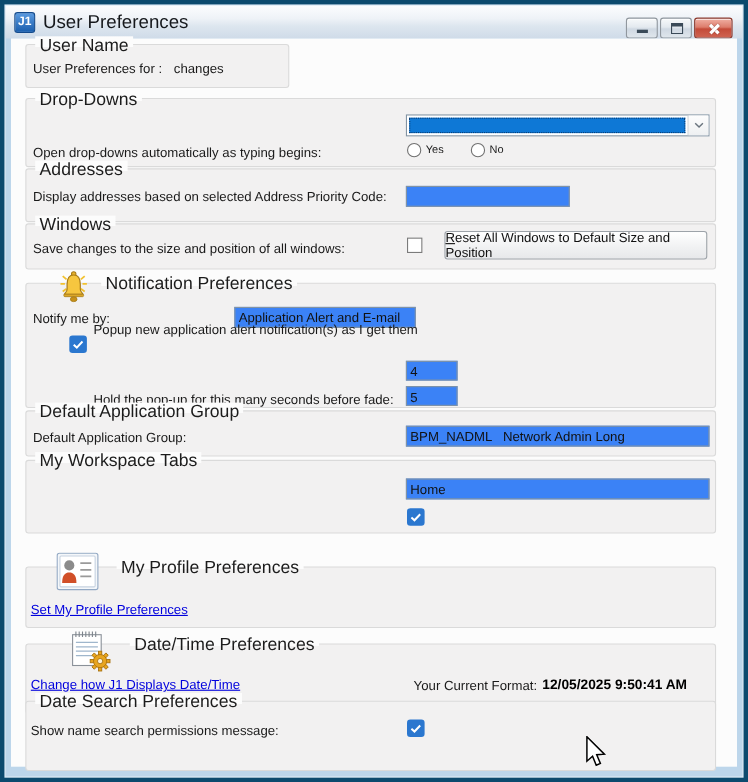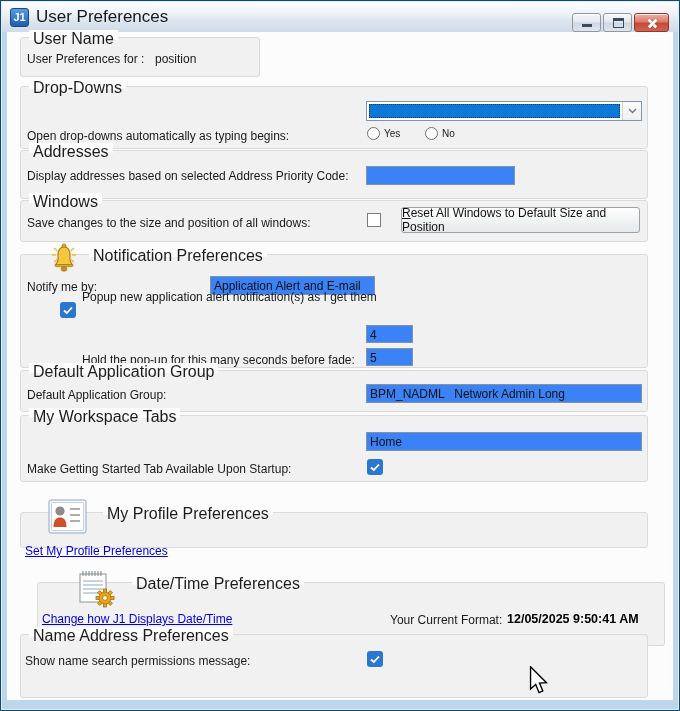--- a/index.html
+++ b/index.html
@@ -7,7 +7,7 @@
   body { font-family:"Liberation Sans", sans-serif; background:#d9d9d9; position:relative; overflow:hidden; }
 
   .window { position:absolute; left:0; top:0; width:680px; height:711px;
-    background:#bdd6eb; border:1px solid #0c4a6e;
+    background:#bdd6eb; border:4px solid #0c4a6e;
     box-shadow: inset 0 0 0 1px rgba(255,255,255,0.55); }
 
   .titlebar { position:absolute; left:1px; right:1px; top:1px; height:30px;

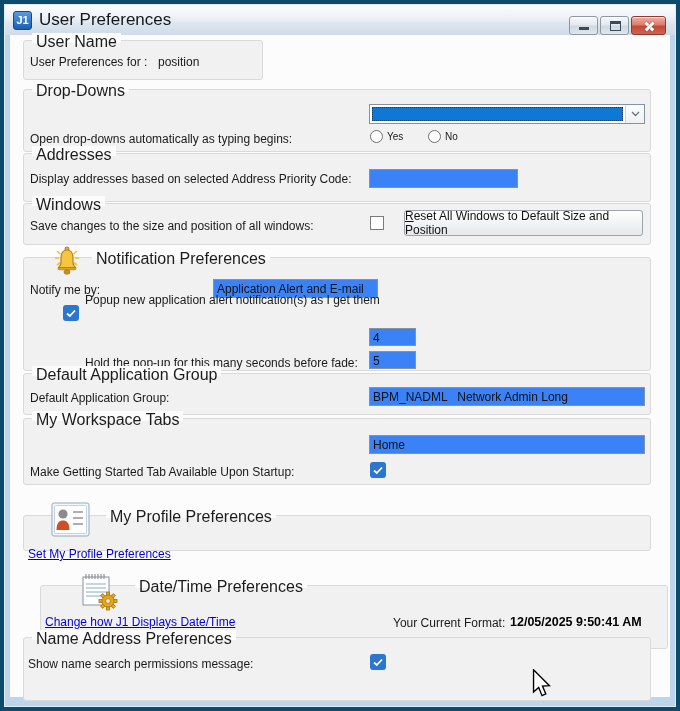--- a/index.html
+++ b/index.html
@@ -88,7 +88,7 @@
     <div class="group" style="left:13px;top:5px;width:240px;height:40px">
       <span class="legend">User Name</span>
       <span class="lbl" style="left:6px;top:14px">User Preferences for :</span>
-      <span class="lbl" style="left:134px;top:14px">position</span>
+      <span class="lbl" style="left:134px;top:14px">changes</span>
     </div>
 
     <div class="group" style="left:13px;top:54px;width:628px;height:63px">

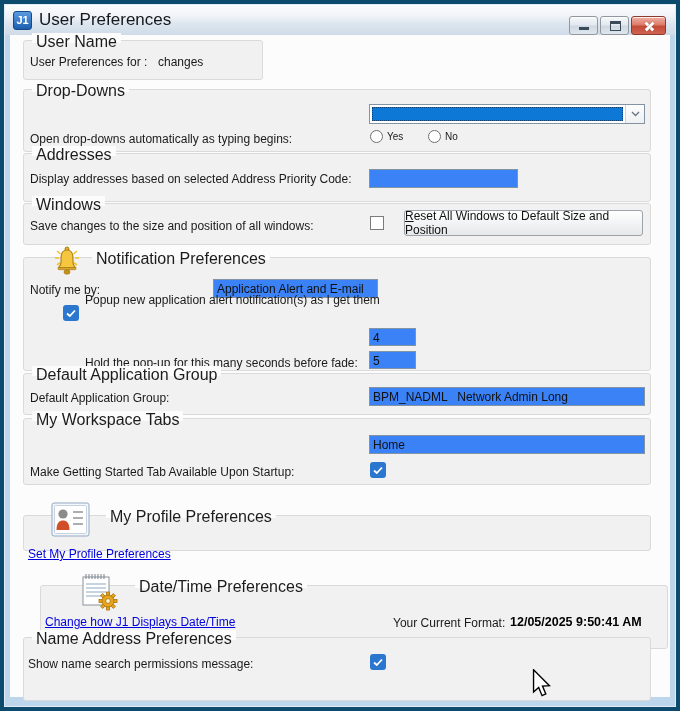--- a/index.html
+++ b/index.html
@@ -165,7 +165,6 @@
     <div class="group" style="left:13px;top:383px;width:628px;height:67px">
       <span class="legend">My Workspace Tabs</span>
       <div class="input" style="left:345px;top:16px;width:276px">Home</div>
-      <span class="lbl" style="left:6px;top:46px">Make Getting Started Tab Available Upon Startup:</span>
       <span class="cb checked" style="left:346px;top:43px">
         <svg width="10" height="9" viewBox="0 0 10 9">
             <polyline points="1,4.5 3.8,7 9,1.5" fill="none" stroke="#fff" stroke-width="1.8"></polyline>

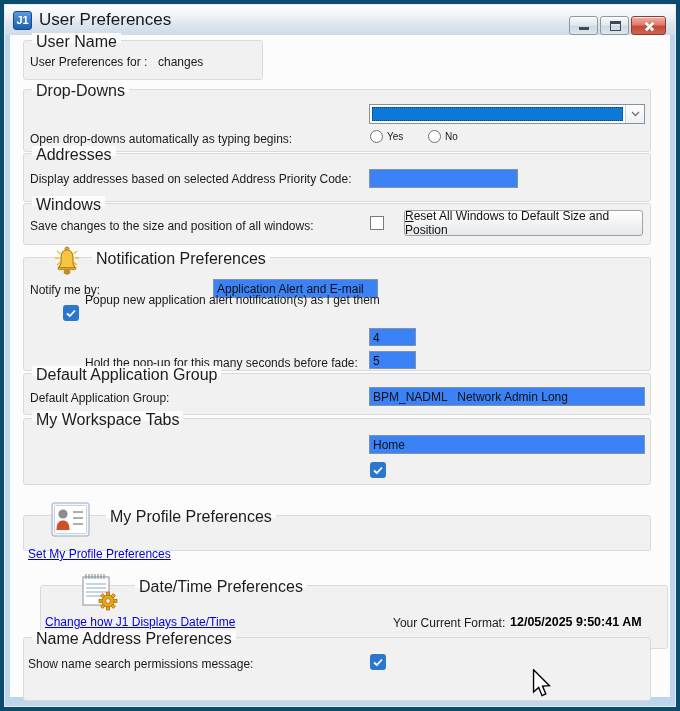--- a/index.html
+++ b/index.html
@@ -172,7 +172,7 @@
       </span>
     </div>
 
-    <div class="group" style="left:13px;top:480px;width:628px;height:36px">
+    <div class="group" style="left:13px;top:480px;width:628px;height:56px">
       <svg class="grp-icon" style="left:27px;top:-14px" width="40" height="36" viewBox="0 0 40 36">
         <rect x="1" y="1" width="37" height="33" fill="#f4f7fa" stroke="#93a9c4" rx="2"></rect>
         <rect x="3.5" y="3.5" width="32" height="28" fill="#ffffff" stroke="#c6d2e0" rx="1"></rect>

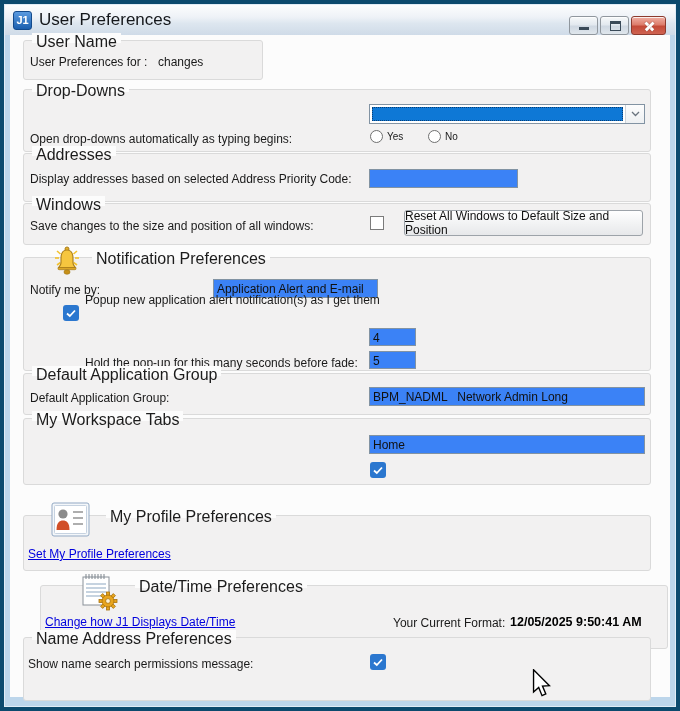--- a/index.html
+++ b/index.html
@@ -186,7 +186,7 @@
       <a class="link" style="left:4px;top:31px">Set My Profile Preferences</a>
     </div>
 
-    <div class="group" style="left:30px;top:550px;width:628px;height:64px">
+    <div class="group" style="left:13px;top:550px;width:628px;height:64px">
       <svg class="grp-icon" style="left:37px;top:-16px" width="42" height="42" viewBox="0 0 42 42">
         <rect x="5" y="7" width="26" height="28" fill="#ffffff" stroke="#8a9199"></rect>
         <g stroke="#7d848c" stroke-width="1">

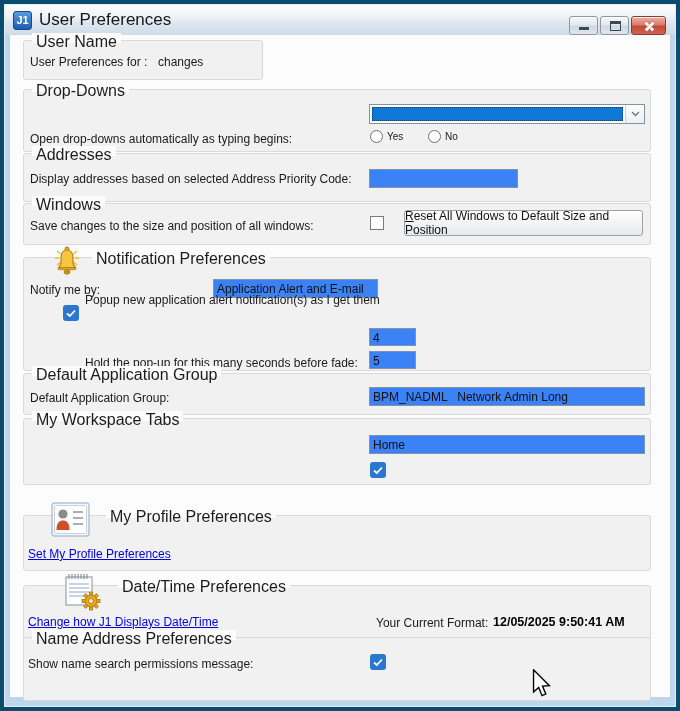--- a/index.html
+++ b/index.html
@@ -226,7 +226,7 @@
     </div>
 
     <div class="group" style="left:13px;top:602px;width:628px;height:64px">
-      <span class="legend">Name Address Preferences</span>
+      <span class="legend">Date Search Preferences</span>
       <span class="lbl" style="left:4px;top:19px">Show name search permissions message:</span>
       <span class="cb checked" style="left:346px;top:16px">
         <svg width="10" height="9" viewBox="0 0 10 9">

